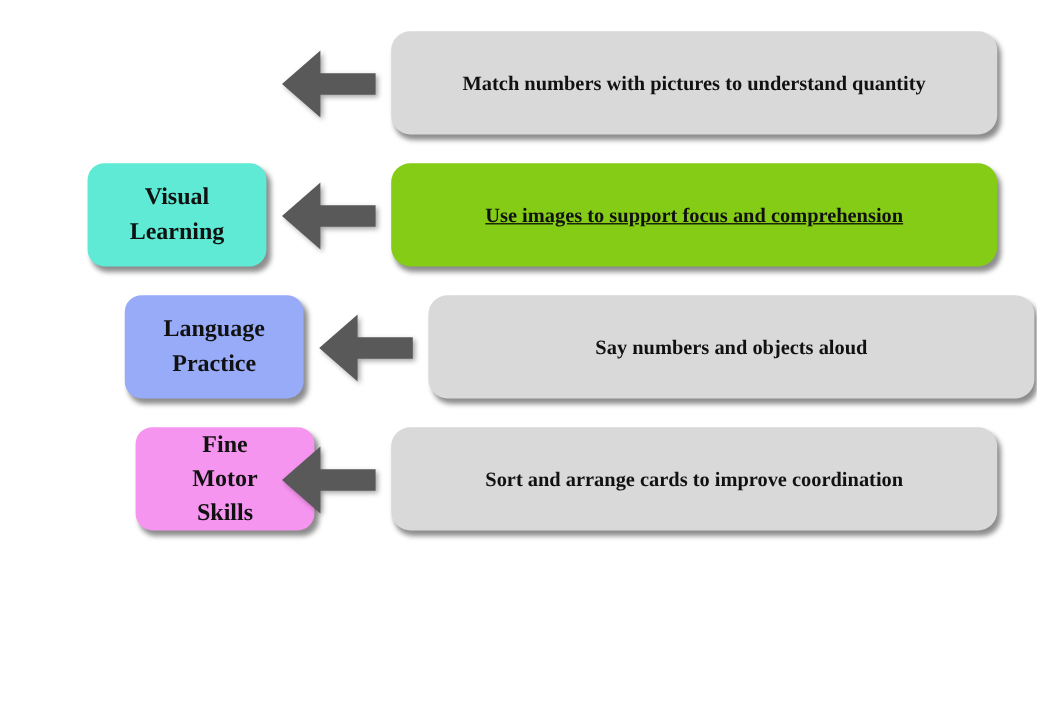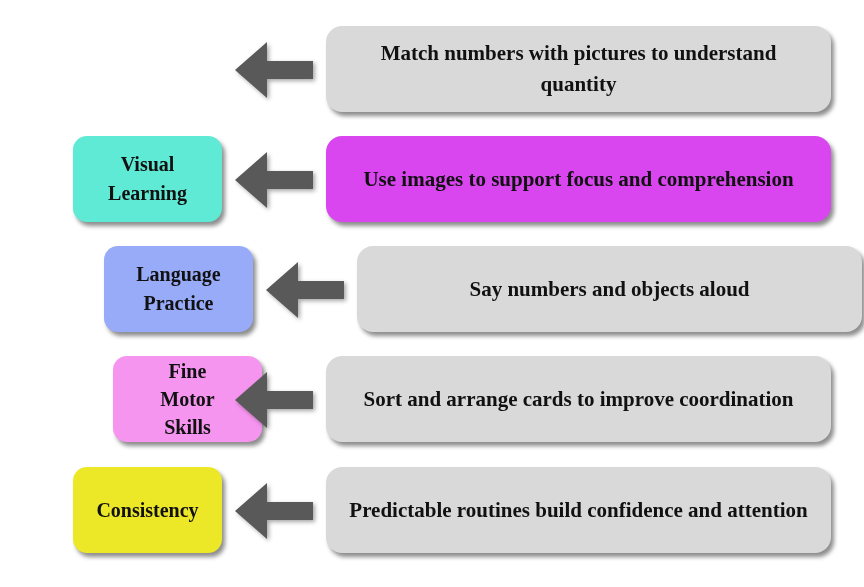--- a/index.html
+++ b/index.html
@@ -83,7 +83,7 @@
     .desc-text {
       font-family: "Liberation Serif", "DejaVu Serif", serif;
       font-weight: bold;
-      font-size: 21px;
+      font-size: 17px;
       line-height: 31px;
       color: #111111;
       white-space: nowrap;

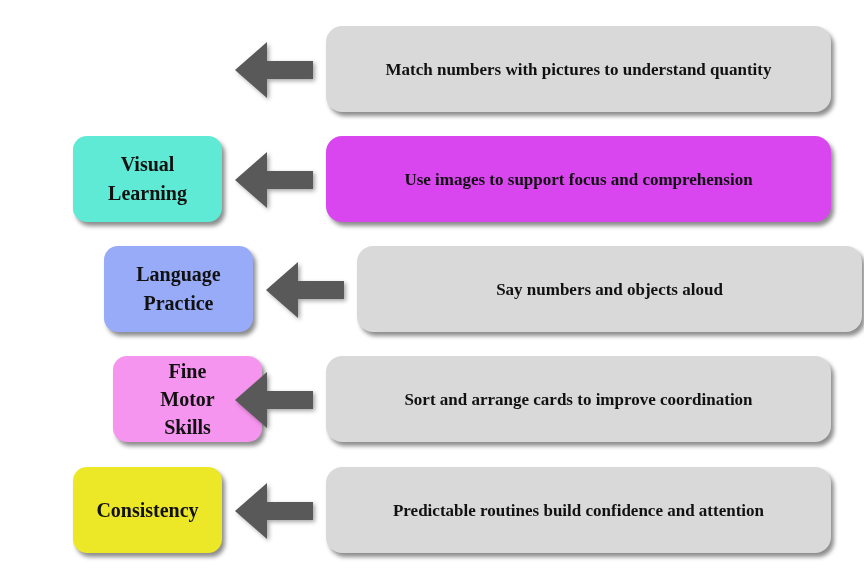--- a/index.html
+++ b/index.html
@@ -119,7 +119,7 @@
           <path d="M80 22 H34 V3 L2 31 L34 59 V40 H80 Z" fill="#595959" style="filter:drop-shadow(2px 2px 2px rgba(0,0,0,0.35));"></path>
         </svg>
     </div>
-    <div class="desc-box" style="background: #d946ef;">
+    <div class="desc-box" style="background: #84cc16; text-decoration: underline;">
       <span class="desc-text">Use images to support focus and comprehension</span>
     </div>
   </div>

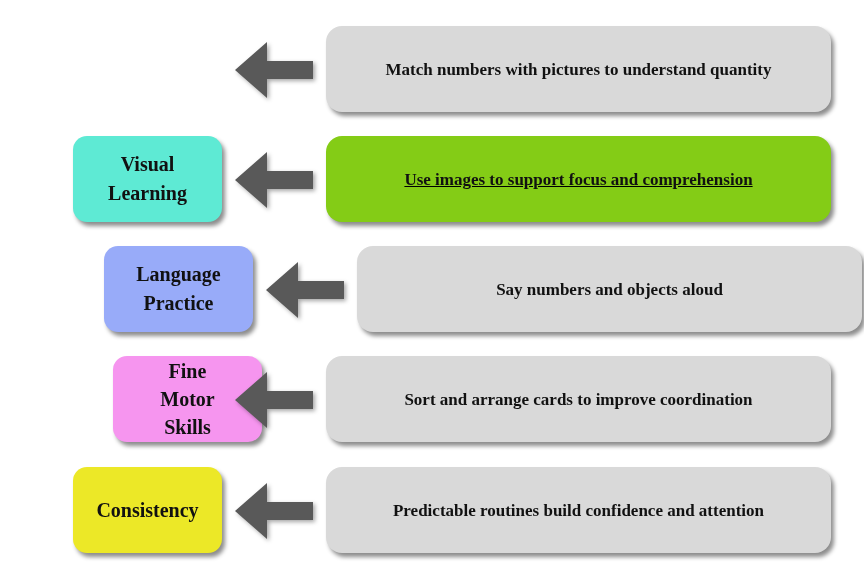--- a/index.html
+++ b/index.html
@@ -155,19 +155,6 @@
     </div>
   </div>
 
-  <div class="row" style="top:467px;">
-    <div class="label-box" style="background: rgb(236, 232, 39);">
-      <span class="label-text">Consistency</span>
-    </div>
-    <div class="arrow">
-      <svg width="82" height="62" viewBox="0 0 82 62">
-          <path d="M80 22 H34 V3 L2 31 L34 59 V40 H80 Z" fill="#595959" style="filter:drop-shadow(2px 2px 2px rgba(0,0,0,0.35));"></path>
-        </svg>
-    </div>
-    <div class="desc-box" style="background: rgb(217, 217, 217);">
-      <span class="desc-text">Predictable routines build confidence and attention</span>
-    </div>
-  </div>
 
 </div>
 

